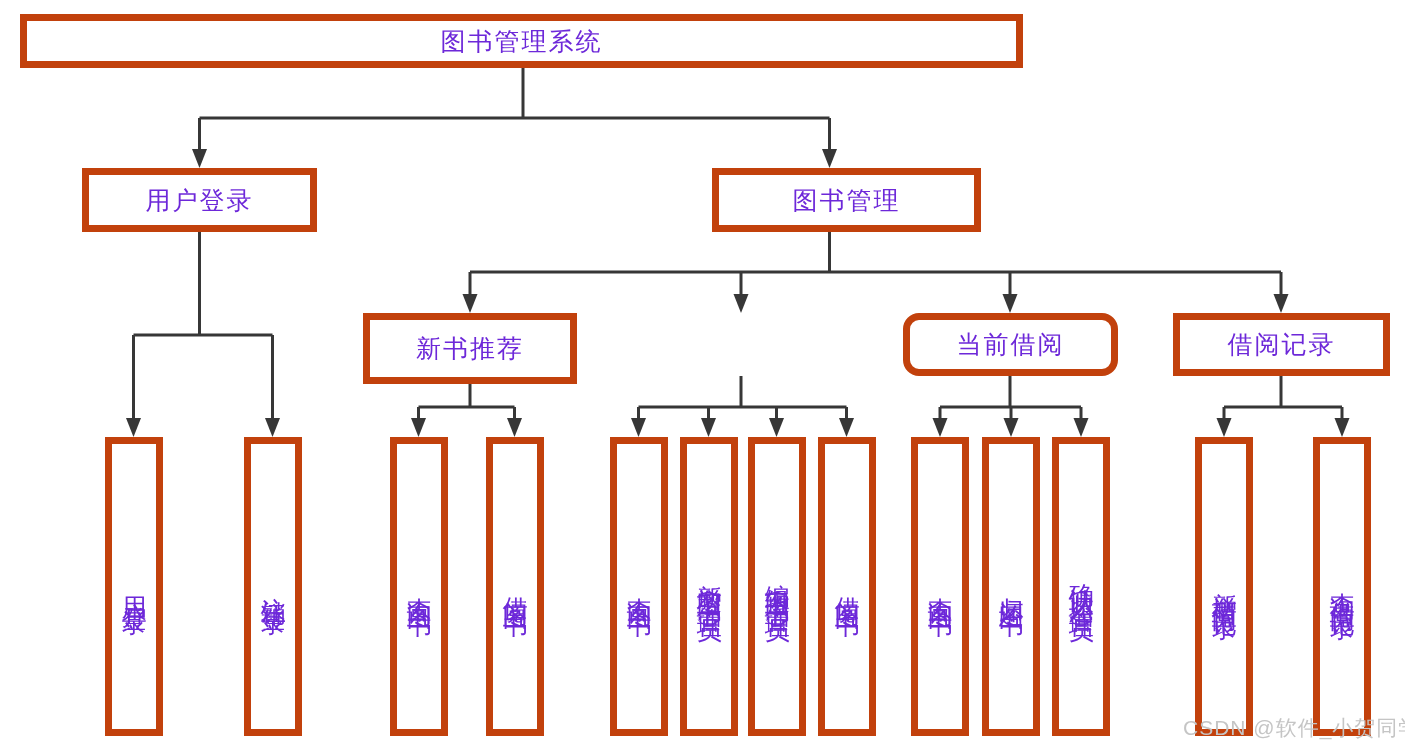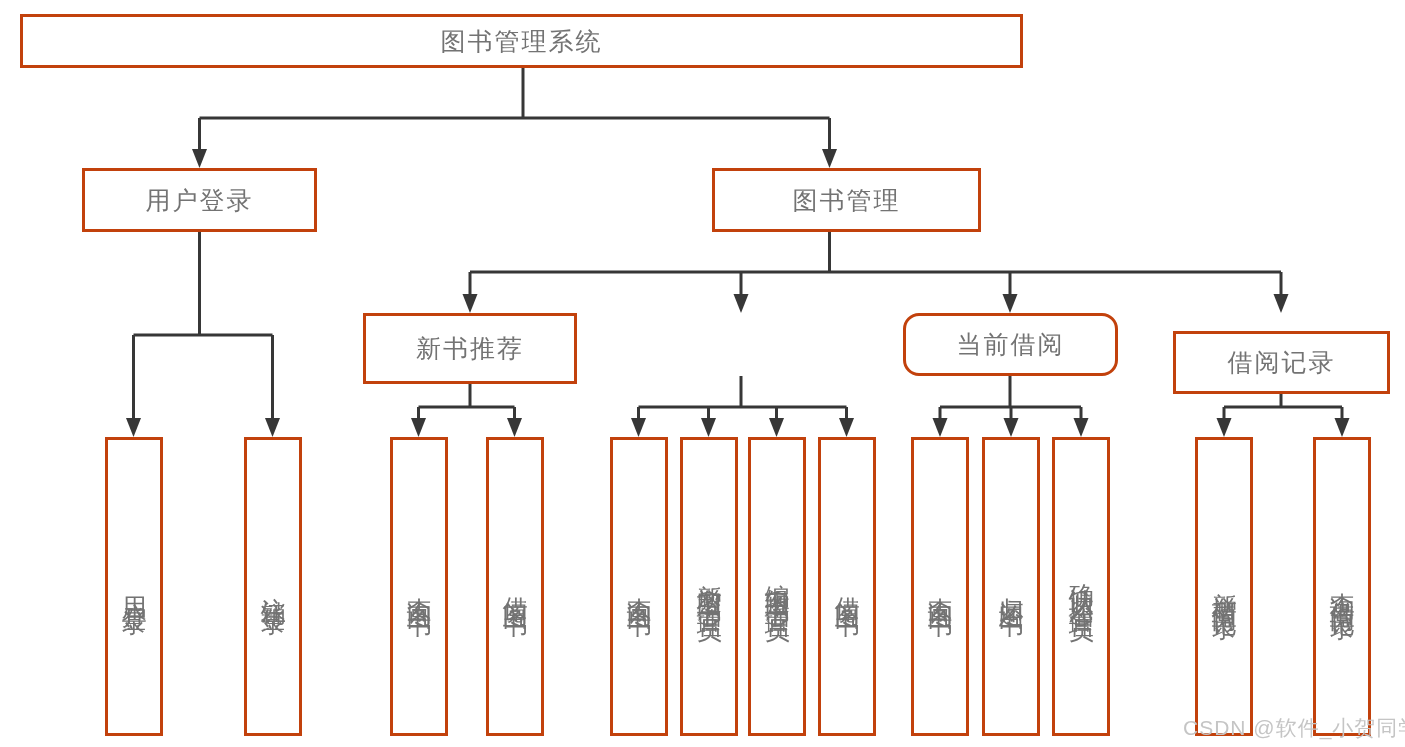--- a/index.html
+++ b/index.html
@@ -10,7 +10,7 @@
   .wires{position:absolute;left:0;top:0;z-index:1;}
   .box{
     position:absolute;box-sizing:border-box;z-index:2;
-    border:3px solid #c2410c;background:#ffffff;color:#737373;
+    border:7px solid #c2410c;background:#ffffff;color:#6d28d9;
     display:flex;align-items:center;justify-content:center;
   }
   .h{font-size:25px;letter-spacing:2px;white-space:nowrap;}

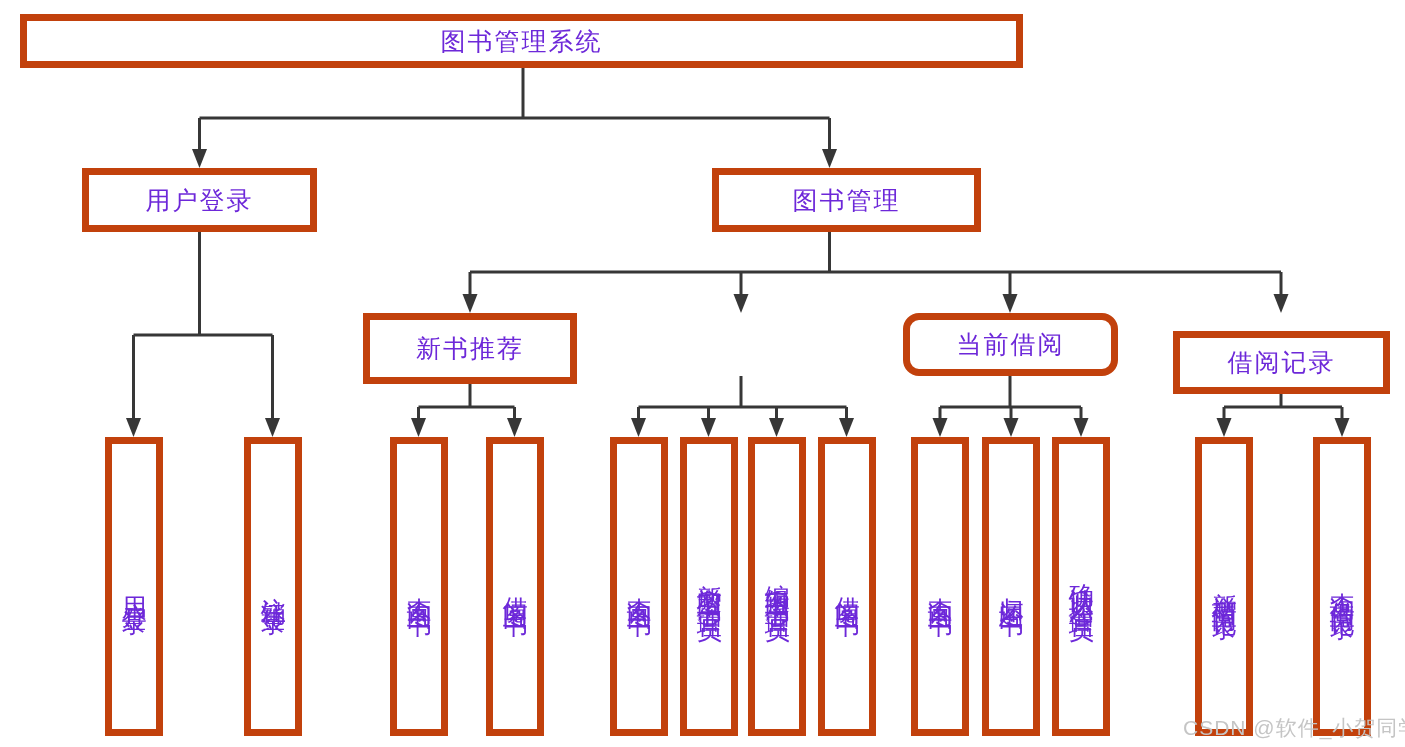--- a/index.html
+++ b/index.html
@@ -104,7 +104,7 @@
 
   <div class="box h" style="left:363px;top:313px;width:214px;height:71px;">新书推荐</div>
   <div class="box h" style="left:903px;top:313px;width:215px;height:63px;border-radius:16px;">当前借阅</div>
-  <div class="box h" style="left:1173px;top:331px;width:217px;height:63px;">借阅记录</div>
+  <div class="box h" style="left:1173px;top:313px;width:217px;height:63px;">借阅记录</div>
 
   <div class="box v" style="left:105px;top:437px;width:58px;height:299px;">
     <span>用户登录</span>

